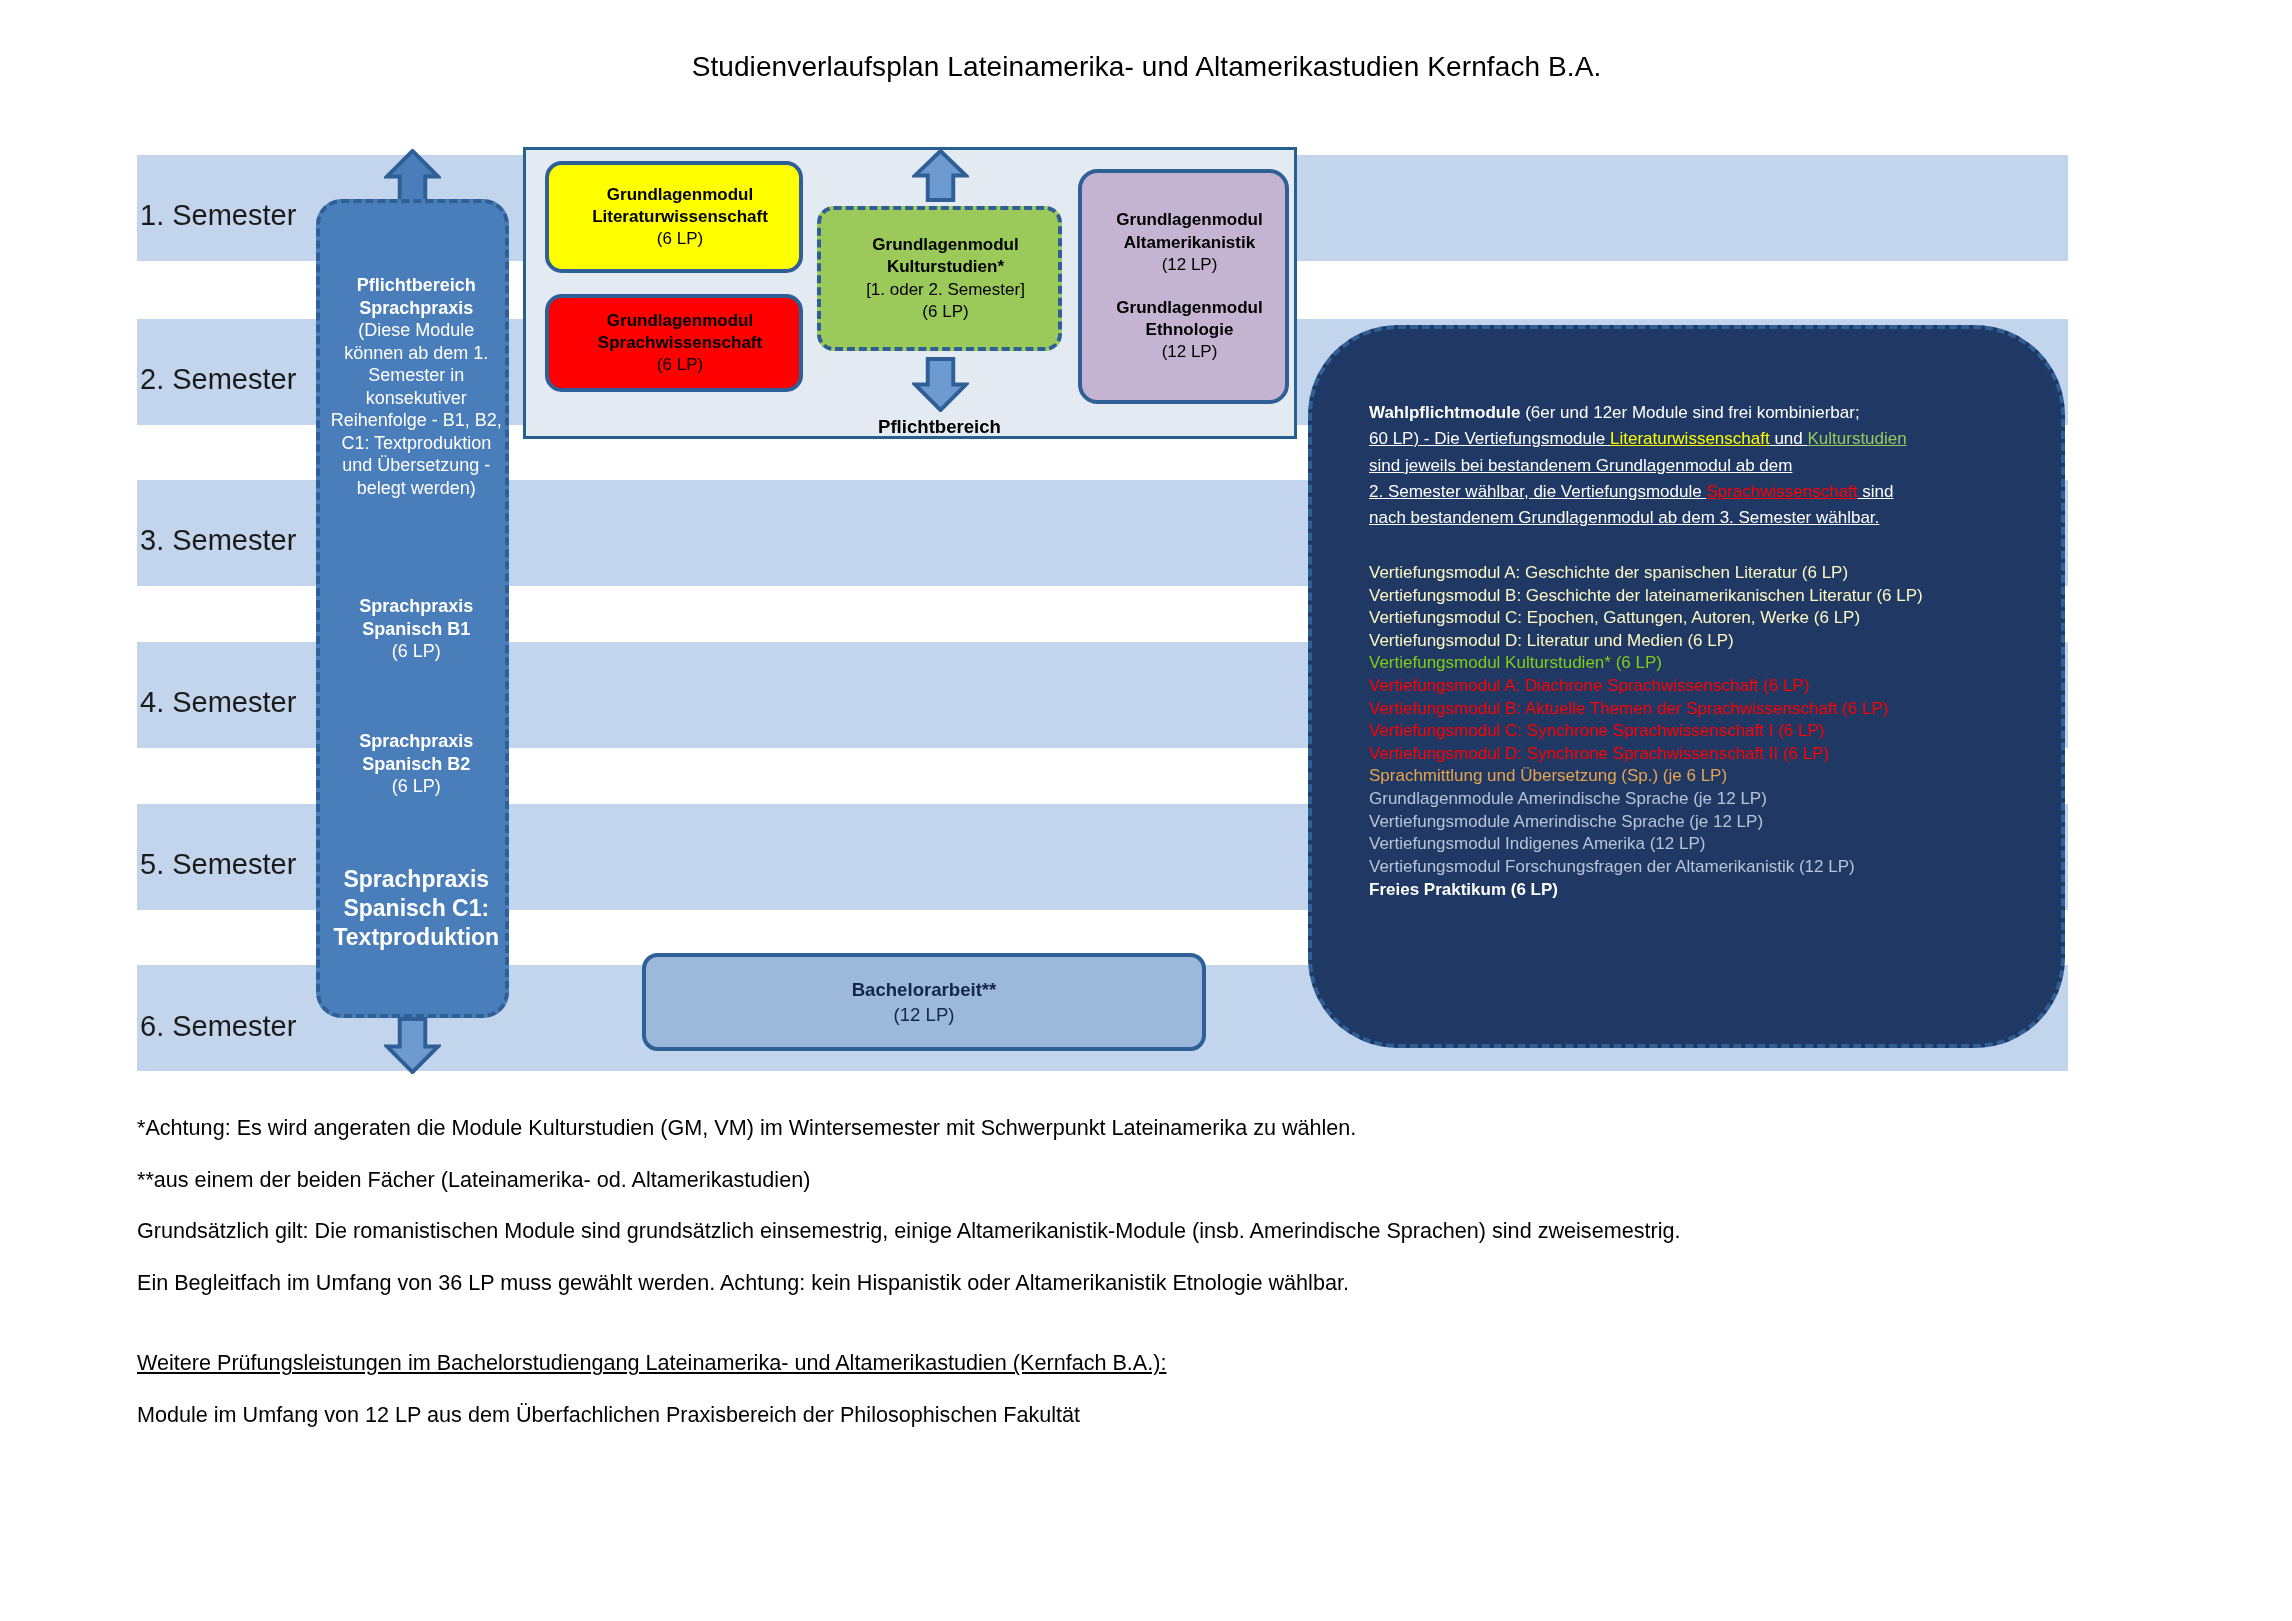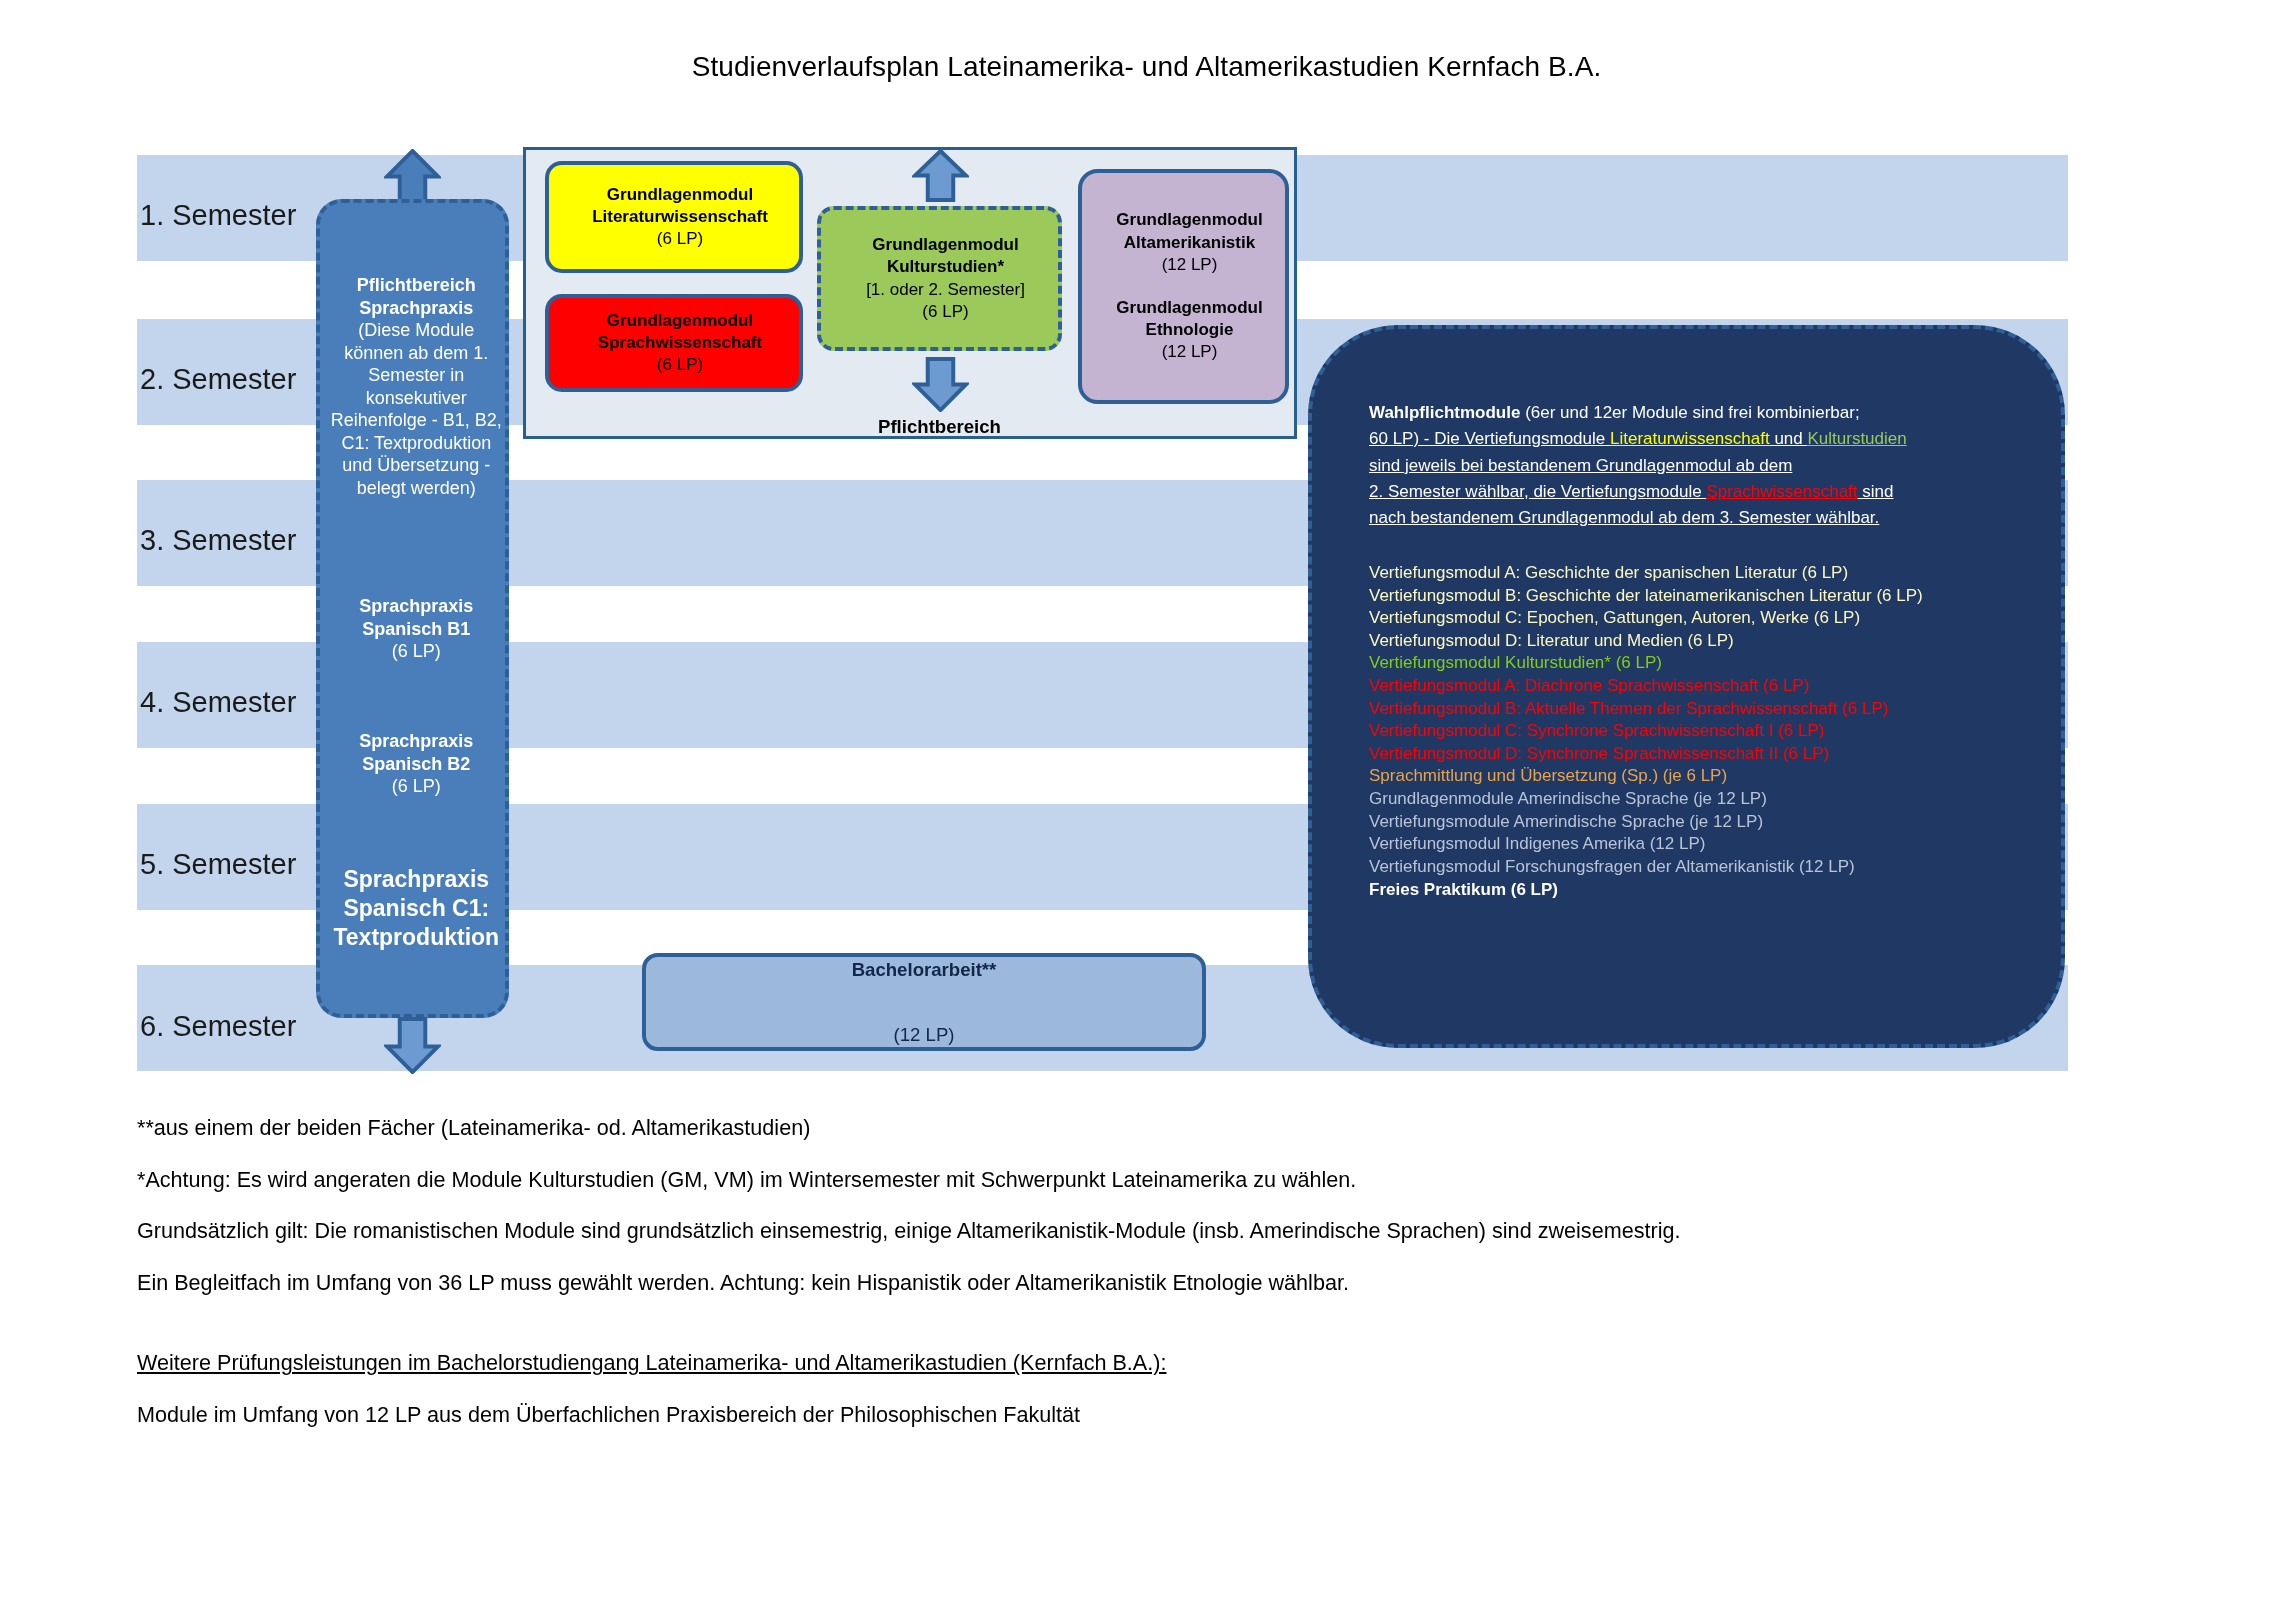--- a/index.html
+++ b/index.html
@@ -123,7 +123,7 @@
     position:absolute;left:642px;top:953px;width:564px;height:98px;
     background:#9cb8db;border:4.9px solid #2e5f96;border-radius:15.7px;
     box-sizing:border-box;display:flex;flex-direction:column;
-    align-items:center;justify-content:space-between;
+    align-items:center;justify-content:center;
     font-size:18.6px;color:#12274a;line-height:1.35;
   }
   .bachelor .b1{font-weight:700;}

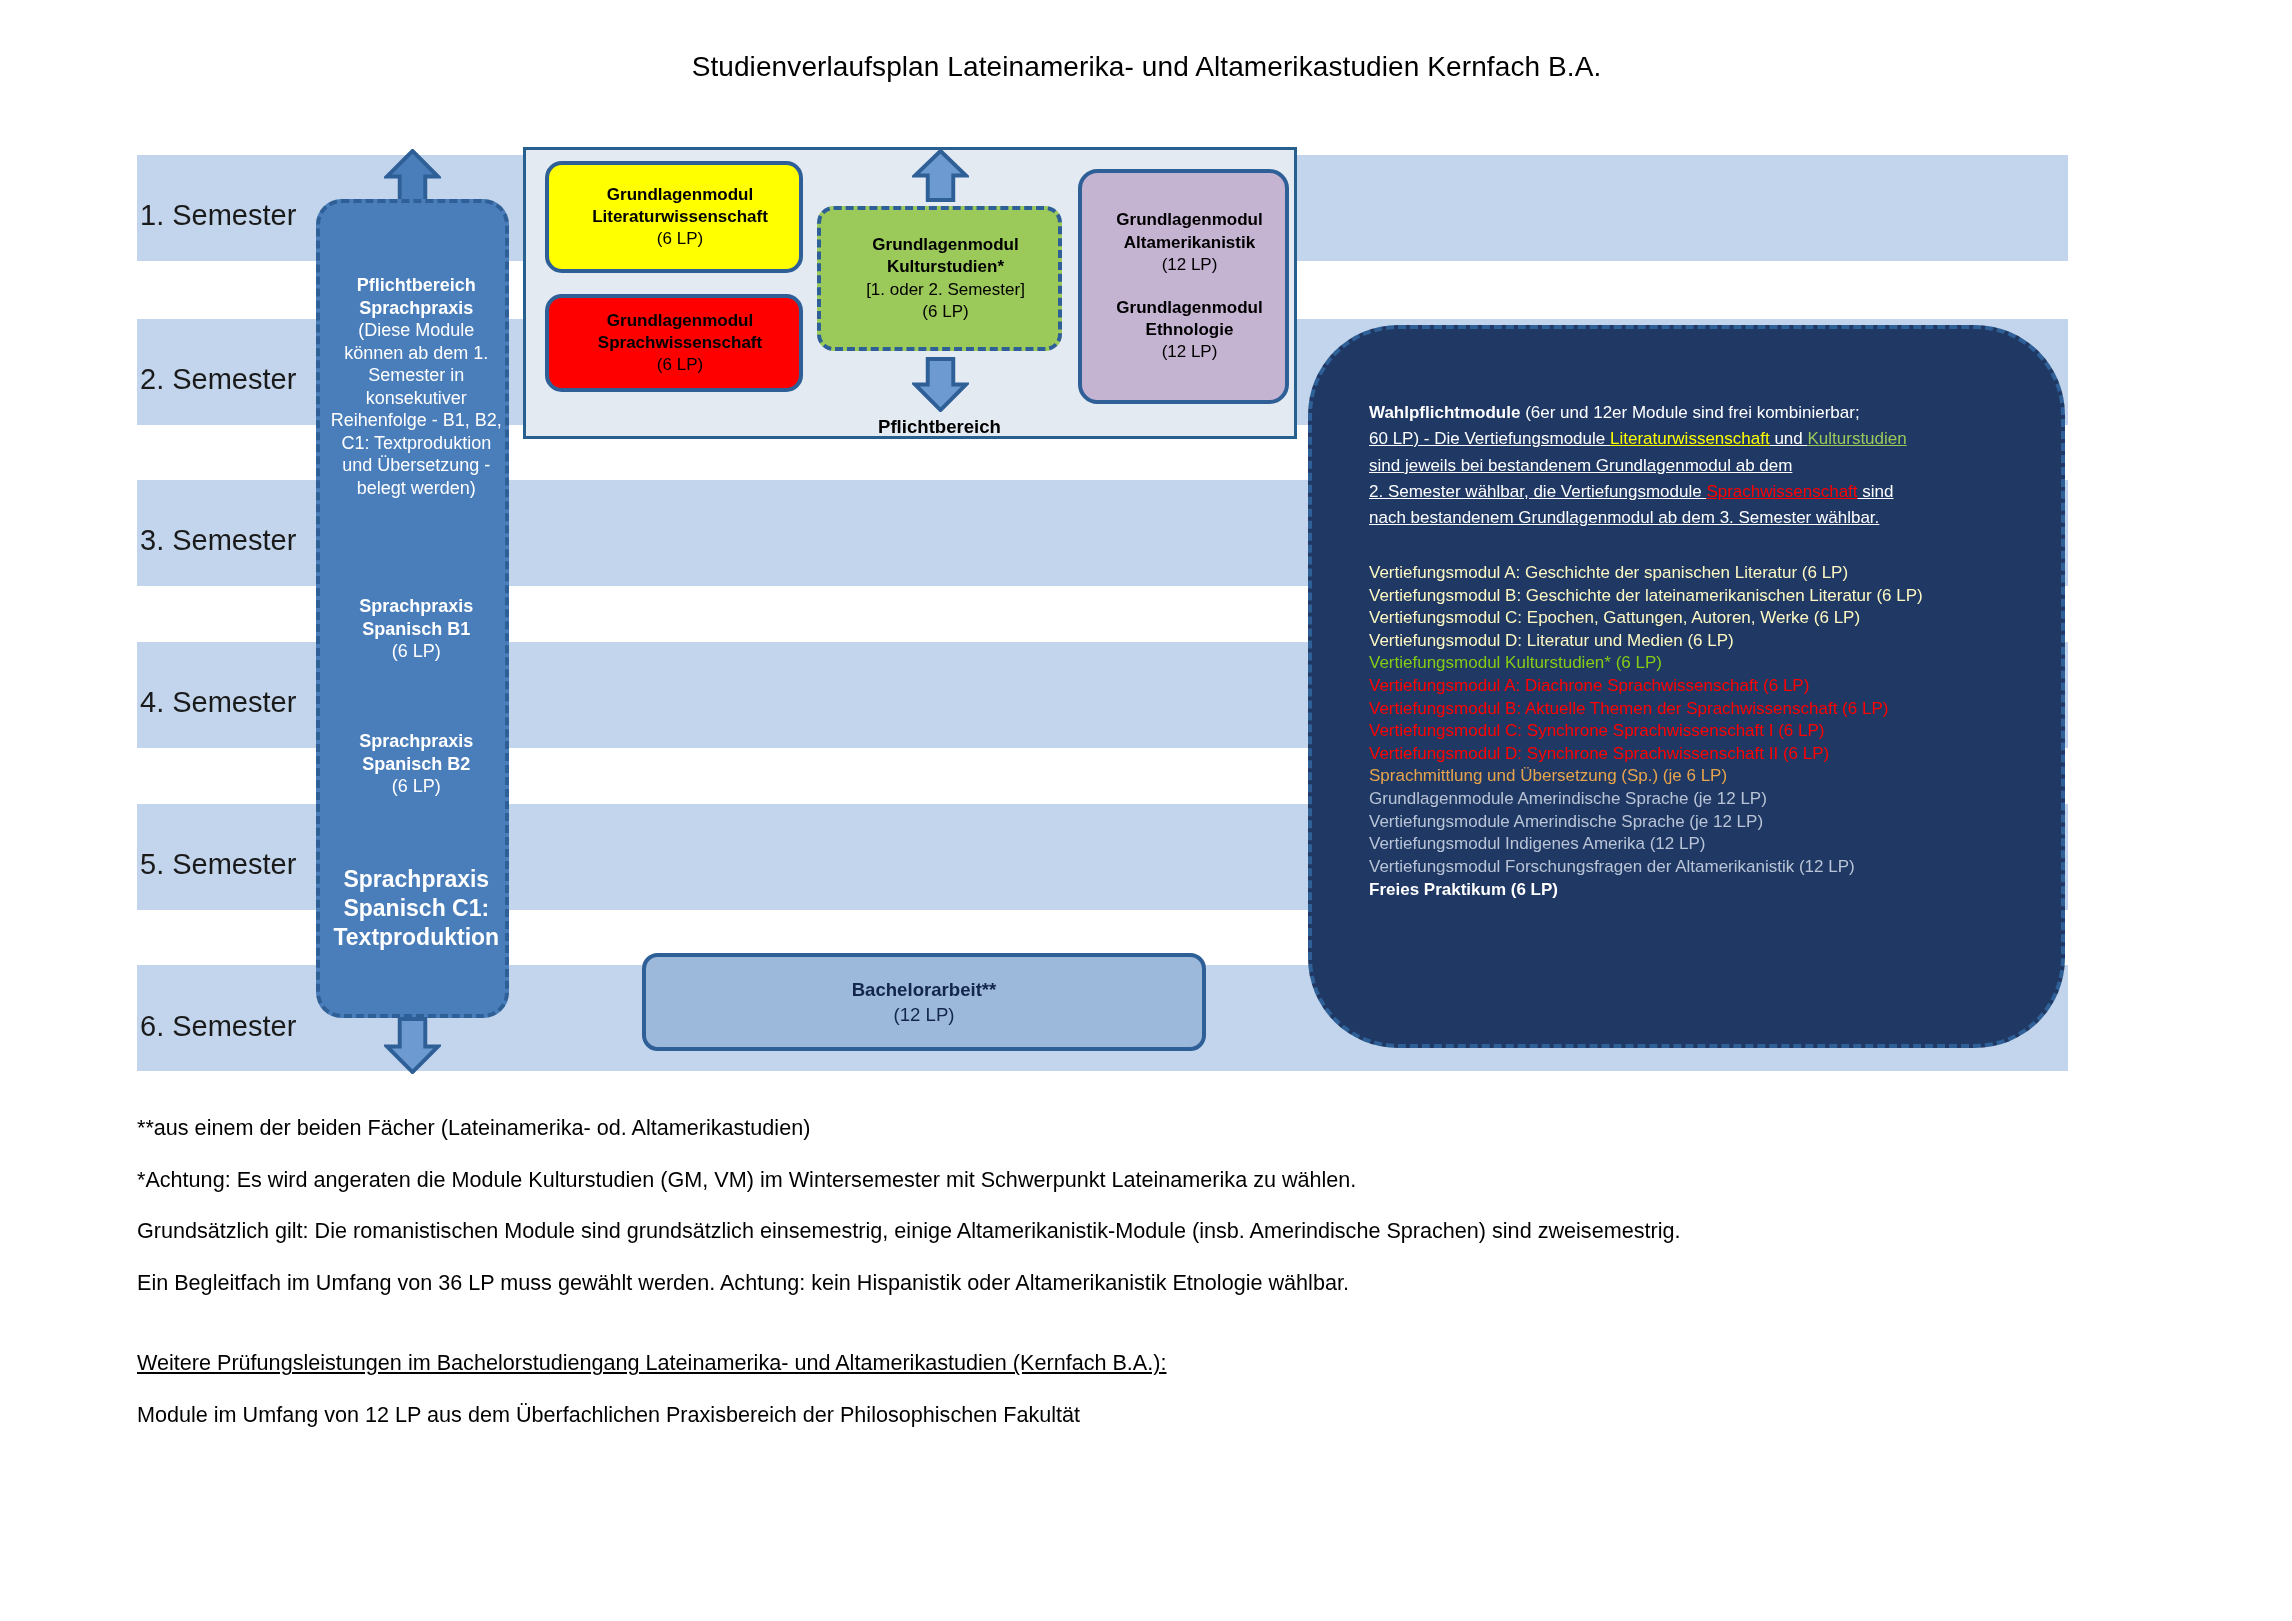--- a/index.html
+++ b/index.html
@@ -269,8 +269,8 @@
   </div>
 
   <div class="notes">
+    <p>*Achtung: Es wird angeraten die Module Kulturstudien (GM, VM) im Wintersemester mit Schwerpunkt Lateinamerika zu wählen.</p>
     <p>**aus einem der beiden Fächer (Lateinamerika- od. Altamerikastudien)</p>
-    <p>*Achtung: Es wird angeraten die Module Kulturstudien (GM, VM) im Wintersemester mit Schwerpunkt Lateinamerika zu wählen.</p>
     <p>Grundsätzlich gilt: Die romanistischen Module sind grundsätzlich einsemestrig, einige Altamerikanistik-Module (insb. Amerindische Sprachen) sind zweisemestrig.</p>
     <p>Ein Begleitfach im Umfang von 36 LP muss gewählt werden. Achtung: kein Hispanistik oder Altamerikanistik Etnologie wählbar.</p>
     <p class="under gap">Weitere Prüfungsleistungen im Bachelorstudiengang Lateinamerika- und Altamerikastudien (Kernfach B.A.):</p>

